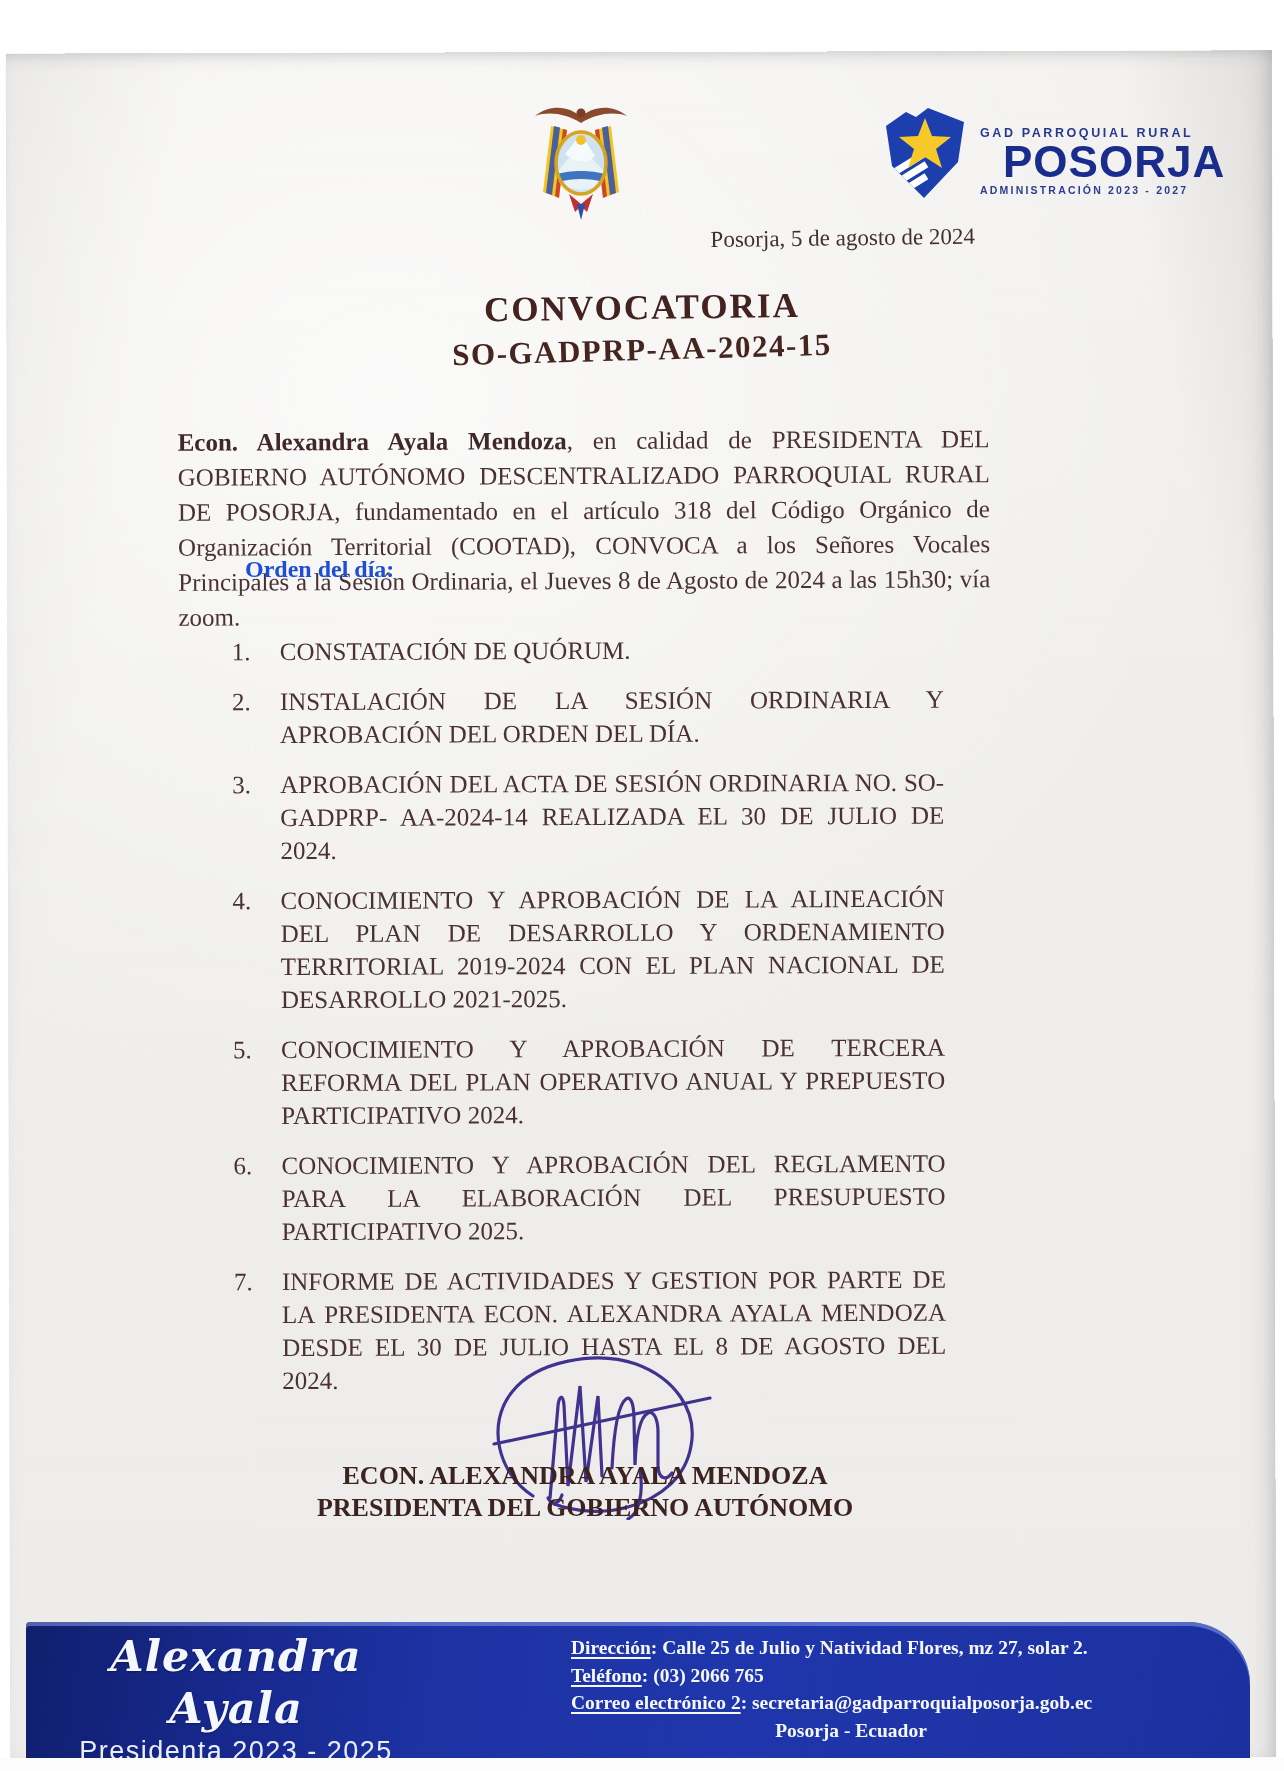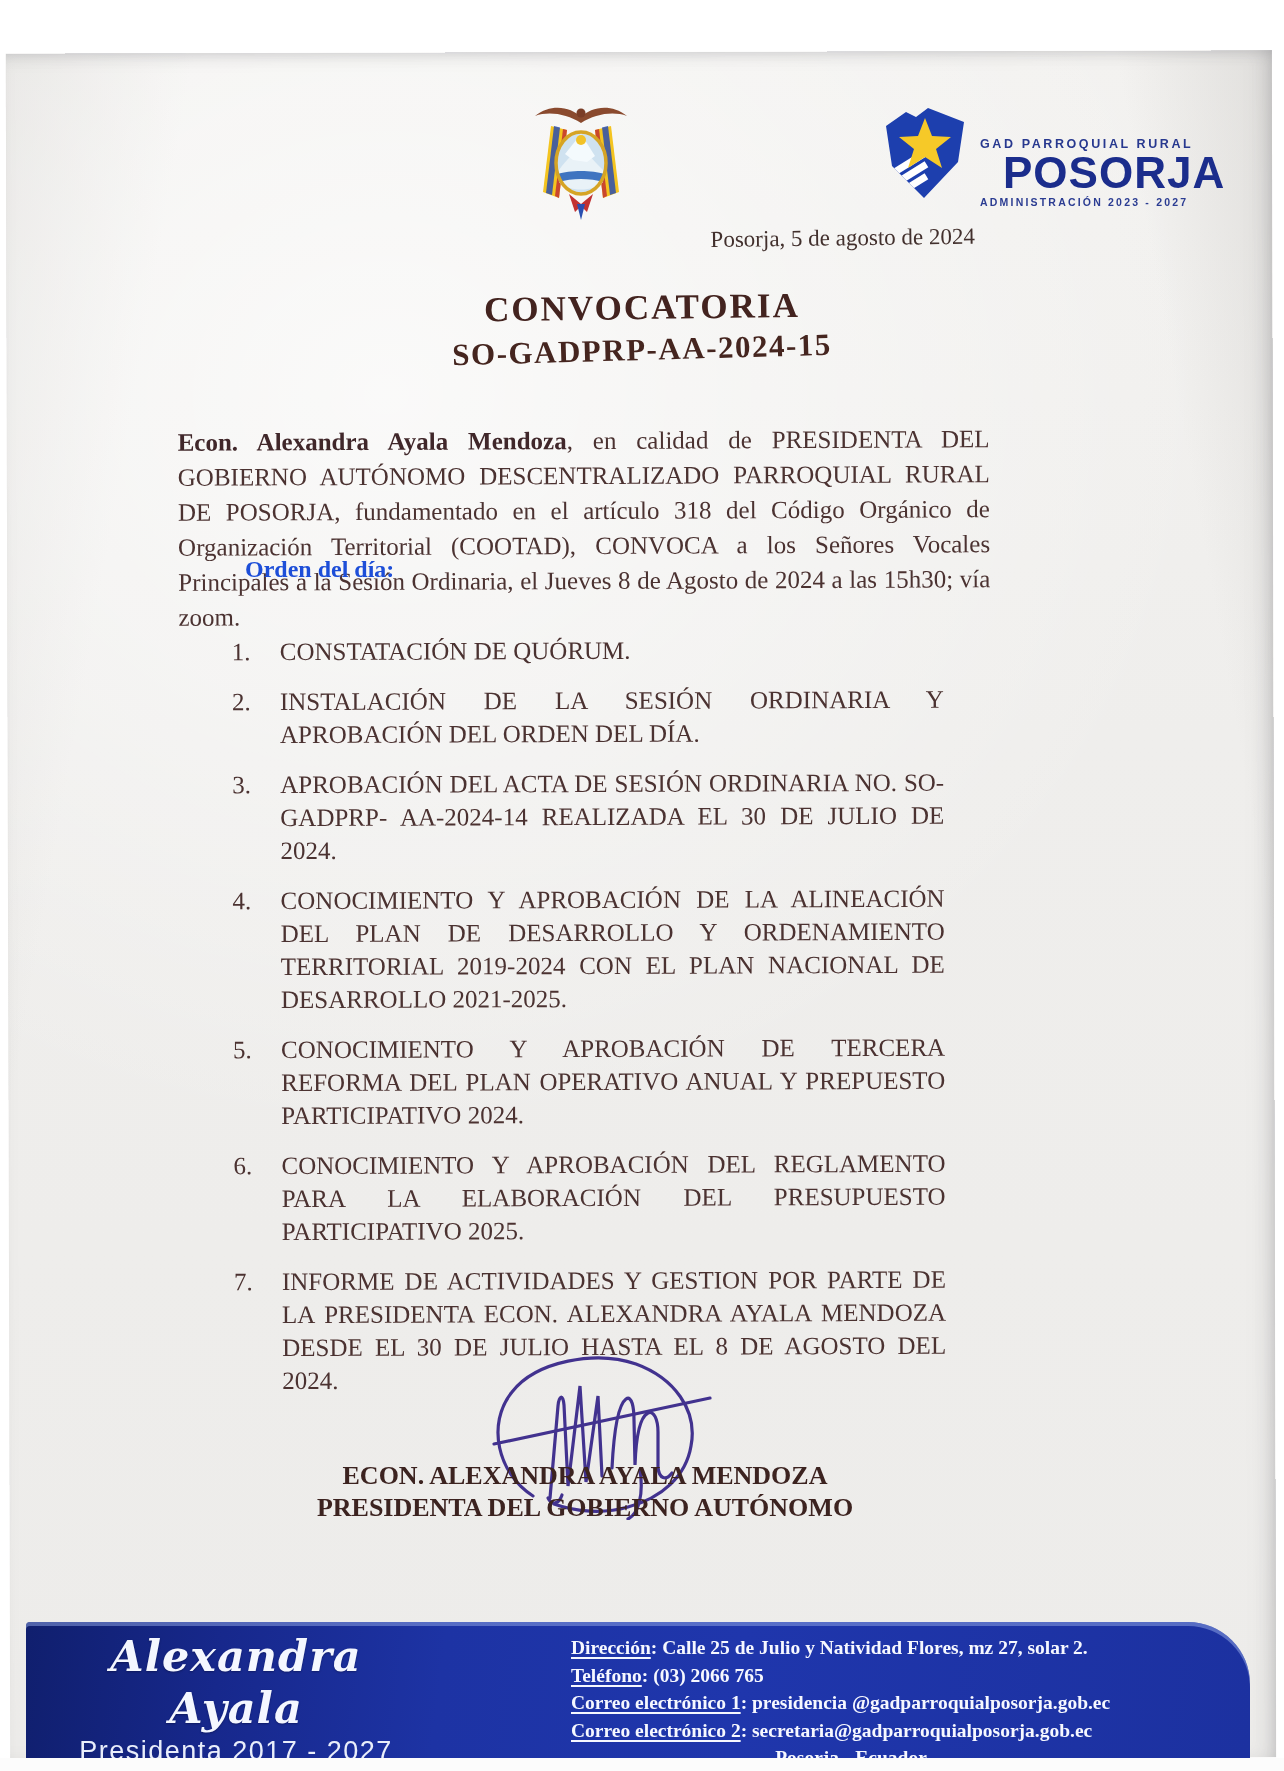--- a/index.html
+++ b/index.html
@@ -20,7 +20,7 @@
   }
   
   .coat{position:absolute;left:521px;top:100px;}
-  .logo{position:absolute;left:880px;top:104px;display:flex;gap:10px;align-items:flex-end;}
+  .logo{position:absolute;left:880px;top:104px;display:flex;gap:10px;align-items:center;}
   .logo-text{font-family:"Liberation Sans",sans-serif;color:#1b2d8c;margin-top:10px;}
   .logo-org{font-size:12.5px;font-weight:bold;letter-spacing:2.6px;color:#27388f;white-space:nowrap;}
   .logo-name{font-size:44px;font-weight:800;letter-spacing:1px;line-height:1.02;color:#1b2d8c;margin-left:23px;}

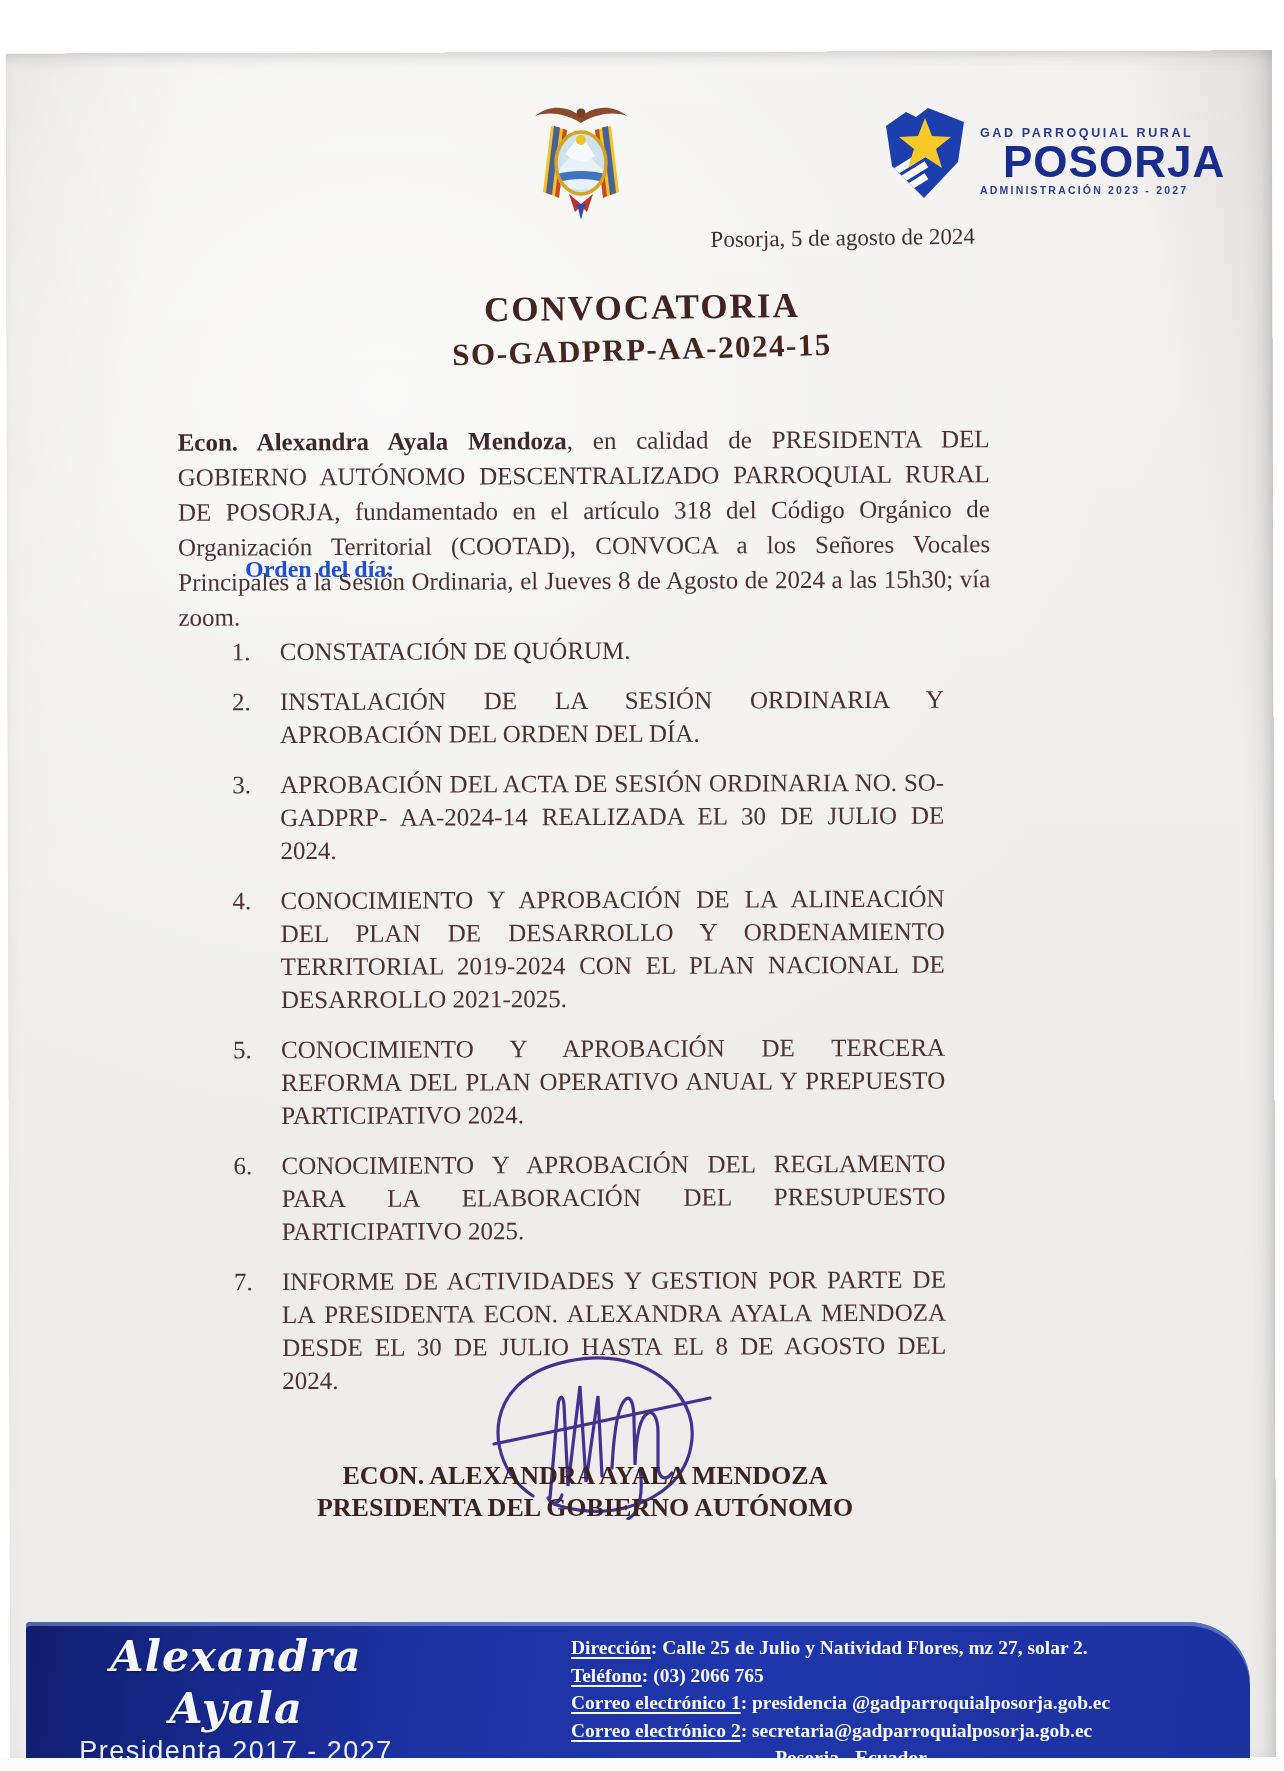--- a/index.html
+++ b/index.html
@@ -207,7 +207,6 @@
     <div class="footer-right">
       <div><span class="lbl">Dirección</span><span>: Calle 25 de Julio y Natividad Flores, mz 27, solar 2.</span></div>
       <div><span class="lbl">Teléfono</span><span>: (03) 2066 765</span></div>
-      <div><span class="lbl">Correo electrónico 1</span><span>: presidencia @gadparroquialposorja.gob.ec</span></div>
       <div><span class="lbl">Correo electrónico 2</span><span>: secretaria@gadparroquialposorja.gob.ec</span></div>
       <div class="footer-loc">Posorja - Ecuador</div>
     </div>

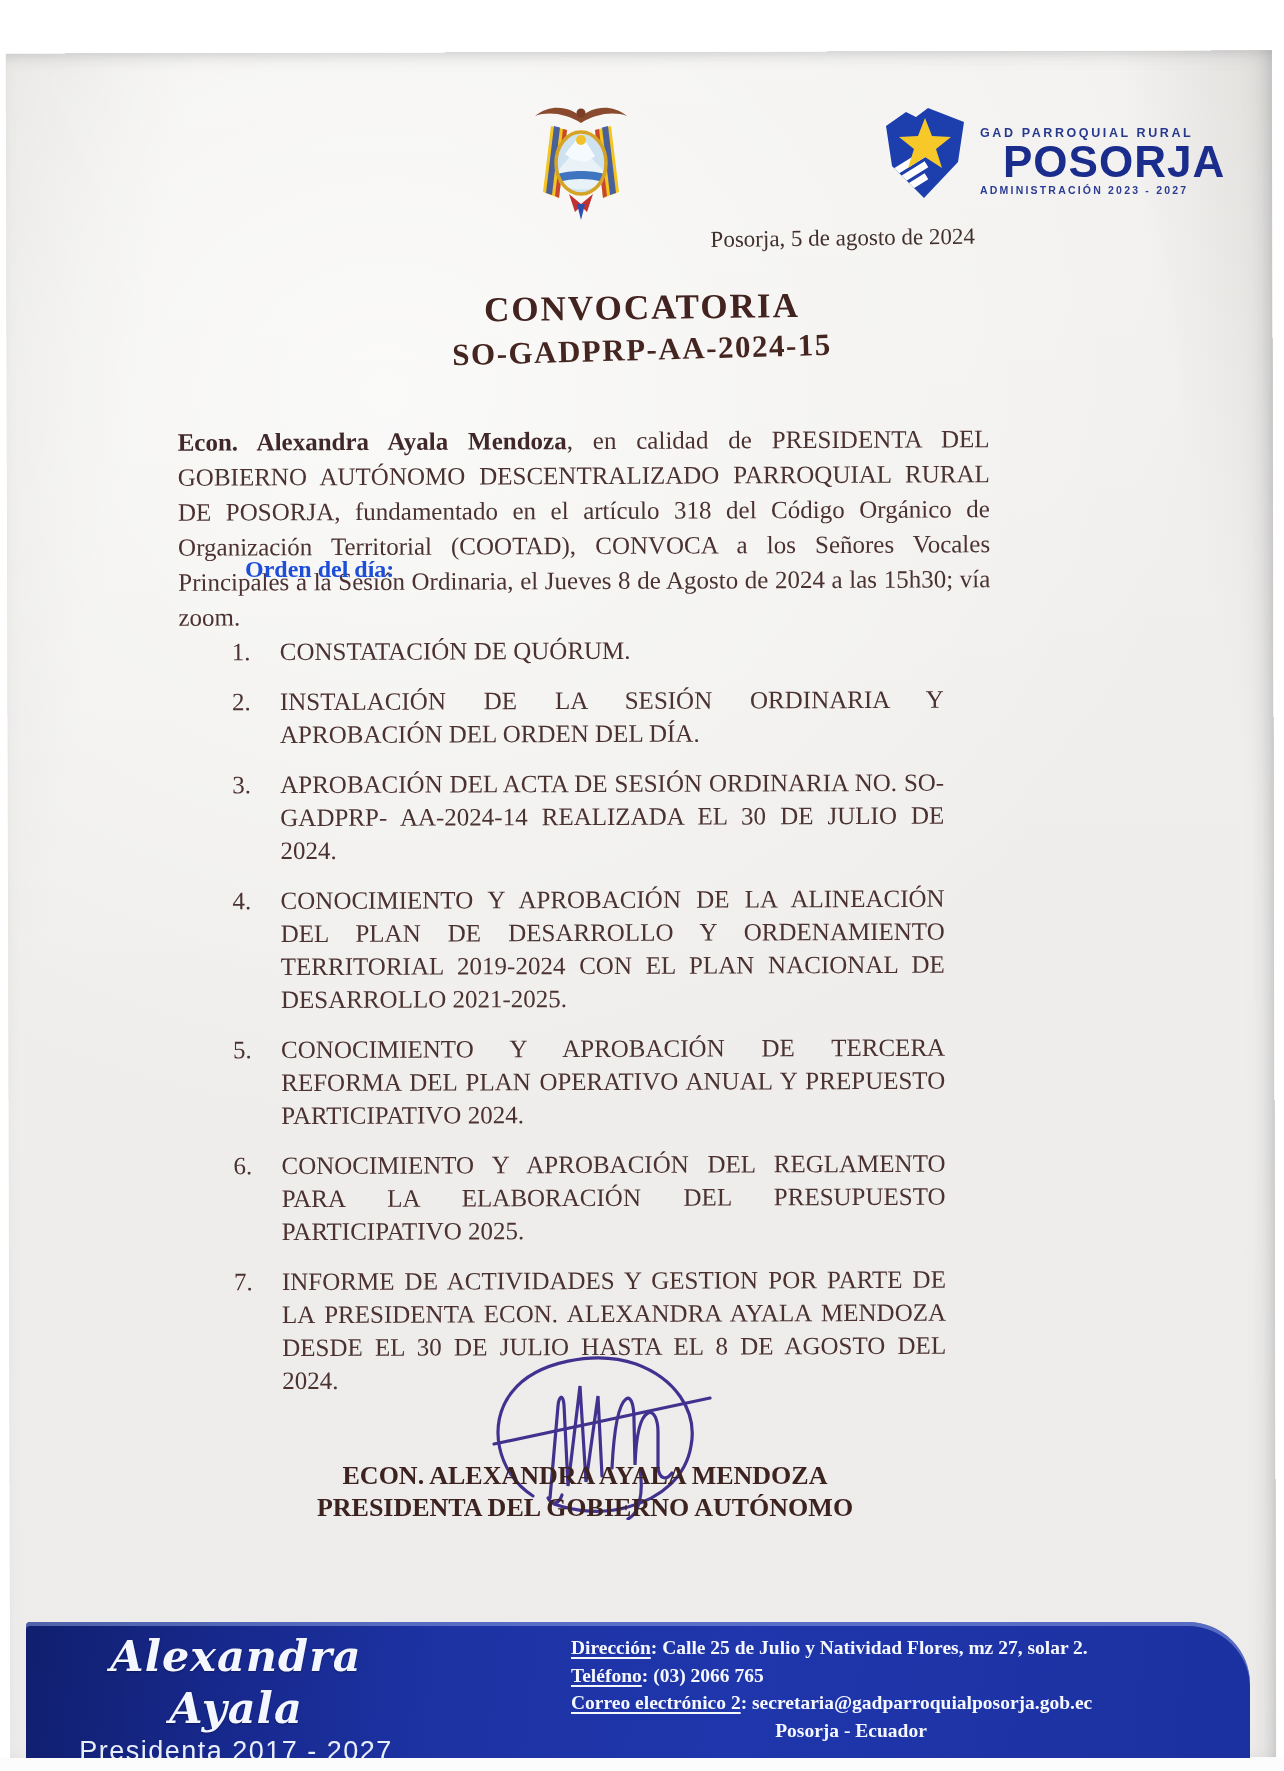--- a/index.html
+++ b/index.html
@@ -201,7 +201,7 @@
   <div class="footer">
     <div class="footer-left">
       <div class="script-name">Alexandra Ayala</div>
-      <div class="role-line">Presidenta 2017 - 2027</div>
+      <div class="role-line">Presidenta 2023 - 2025</div>
 
     </div>
     <div class="footer-right">

